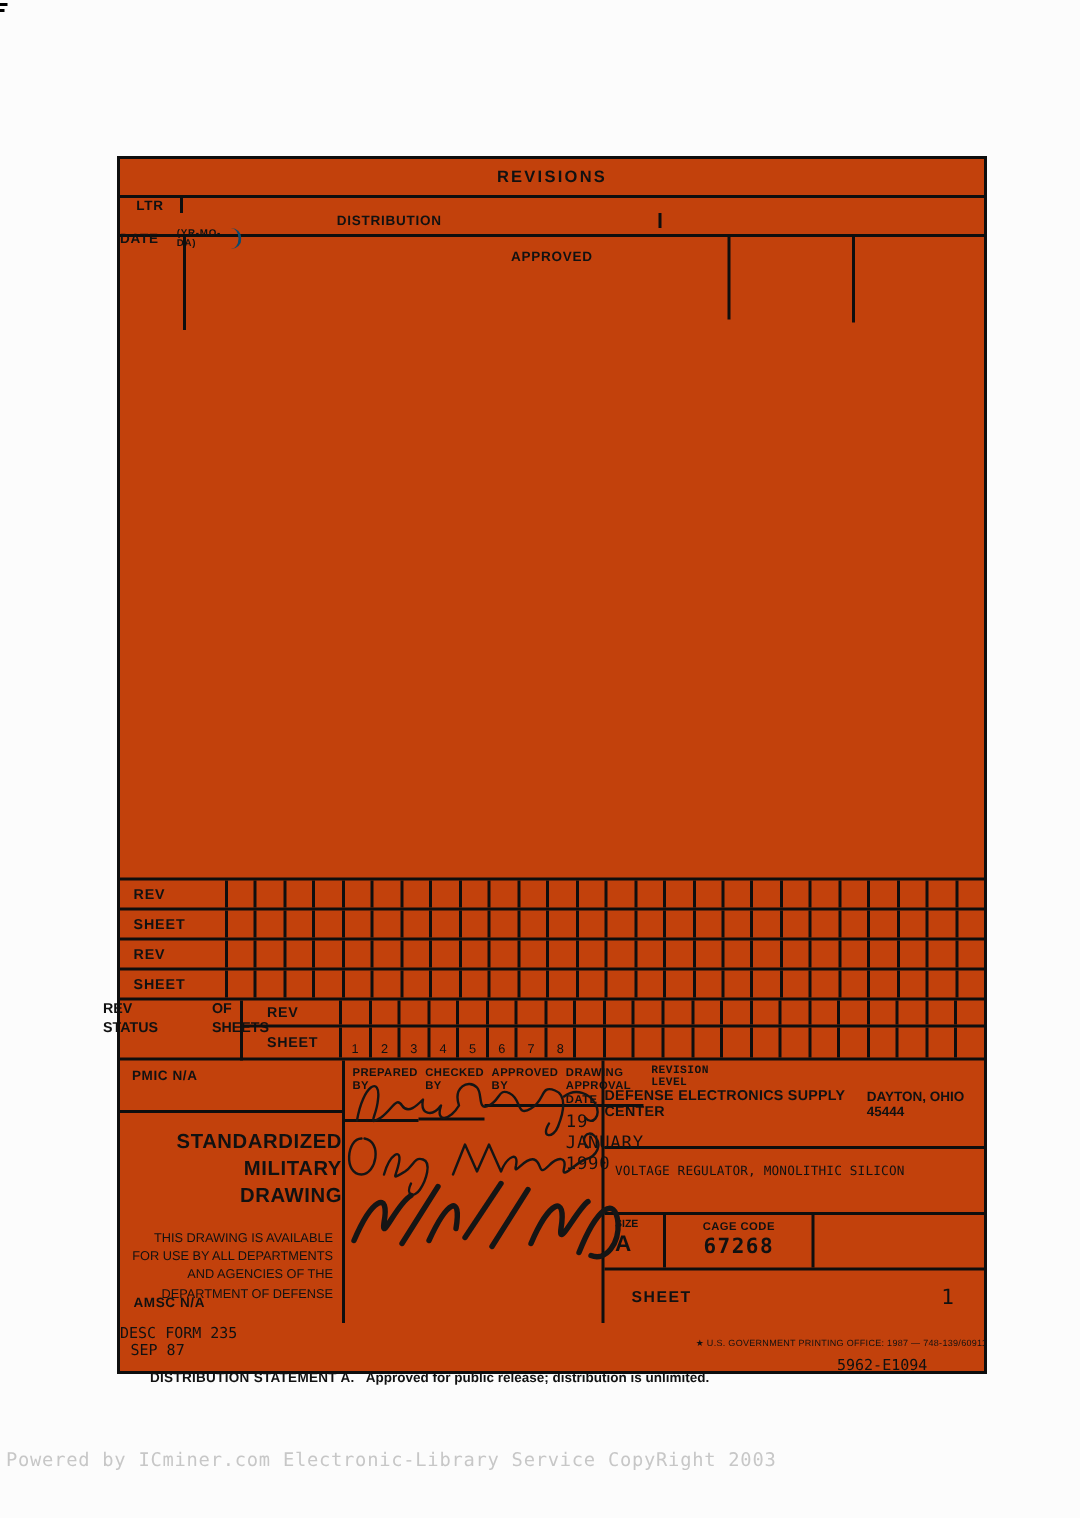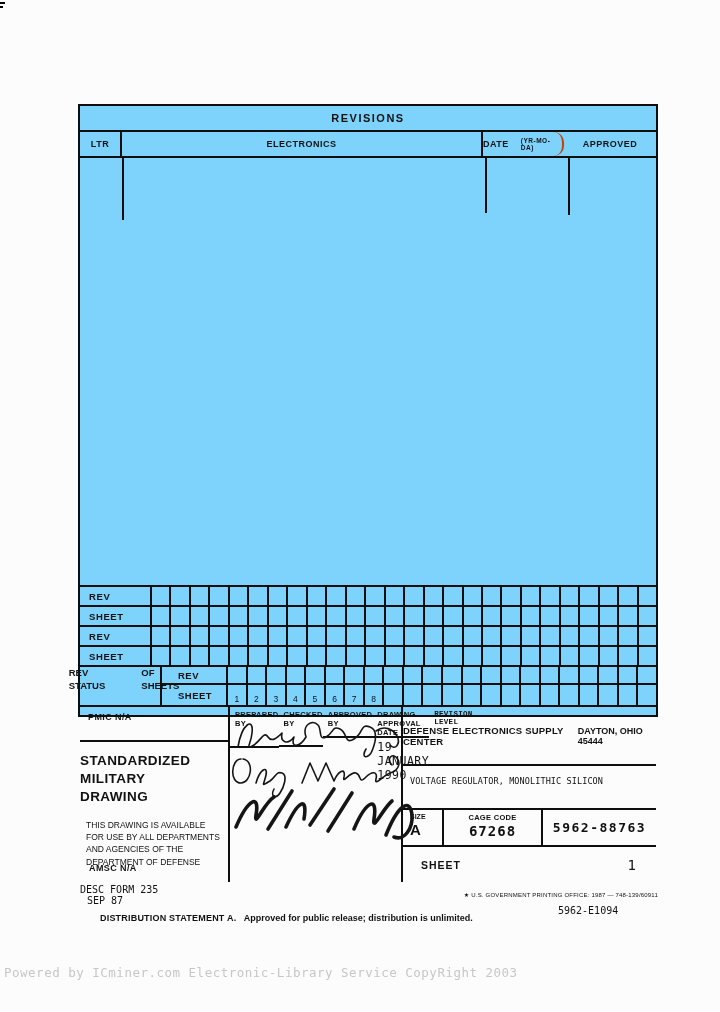--- a/index.html
+++ b/index.html
@@ -10,7 +10,7 @@
   .artifact { position:absolute; background:#000; }
 
   
-  .sheet { position:absolute; left:78px; top:104px; width:580px; height:613px; border:2px solid #0e0e0e; background:#7dd3fc; }
+  .sheet { position:absolute; left:78px; top:104px; width:580px; height:812px; border:2px solid #0e0e0e; background:#c2410c; }
 
   .rev-title { position:absolute; left:0; top:0; width:100%; height:26px; border-bottom:2px solid #0e0e0e;
     display:flex; align-items:center; justify-content:center; font-weight:bold; font-size:11px; letter-spacing:1.5px; }

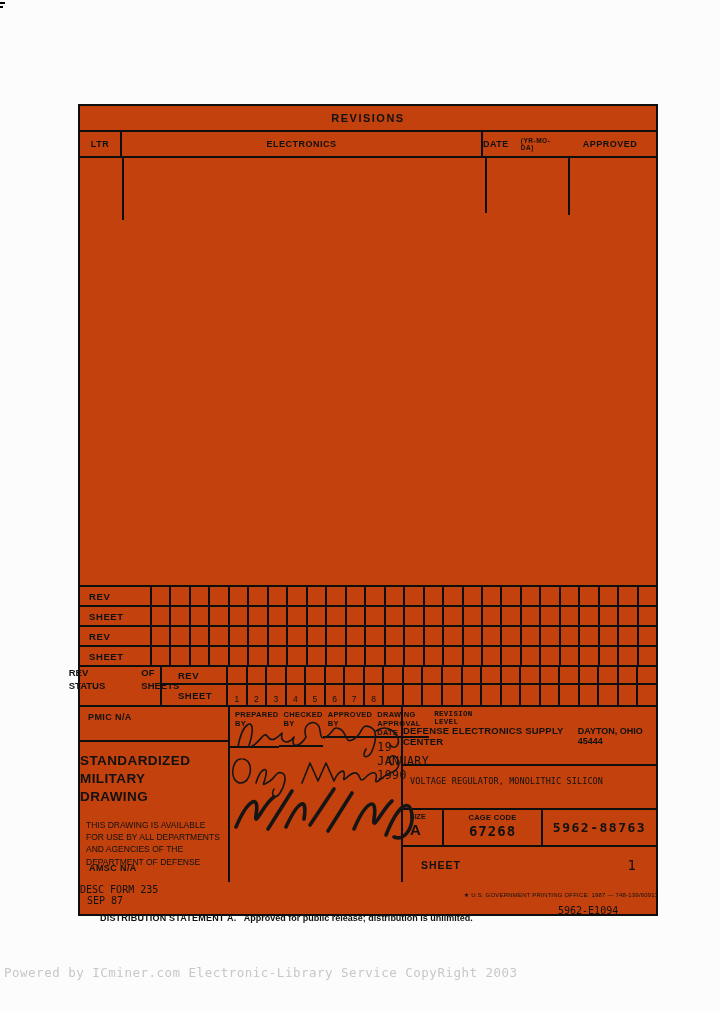--- a/index.html
+++ b/index.html
@@ -15,7 +15,7 @@
   .rev-title { position:absolute; left:0; top:0; width:100%; height:26px; border-bottom:2px solid #0e0e0e;
     display:flex; align-items:center; justify-content:center; font-weight:bold; font-size:11px; letter-spacing:1.5px; }
 
-  .col-headers { position:absolute; left:0; top:26px; width:100%; height:26px; border-bottom:2px solid #0e0e0e; display:flex; }
+  .col-headers { position:absolute; left:0; top:26px; width:100%; height:26px; border-bottom:2px solid #0e0e0e; display:flex;flex-direction:column; }
   .col-h { display:flex; align-items:center; justify-content:center; font-weight:bold; font-size:9px; letter-spacing:.5px; }
   .col-ltr { width:42px; border-right:2px solid #0e0e0e; }
   .col-desc { width:361px; border-right:2px solid #0e0e0e; }

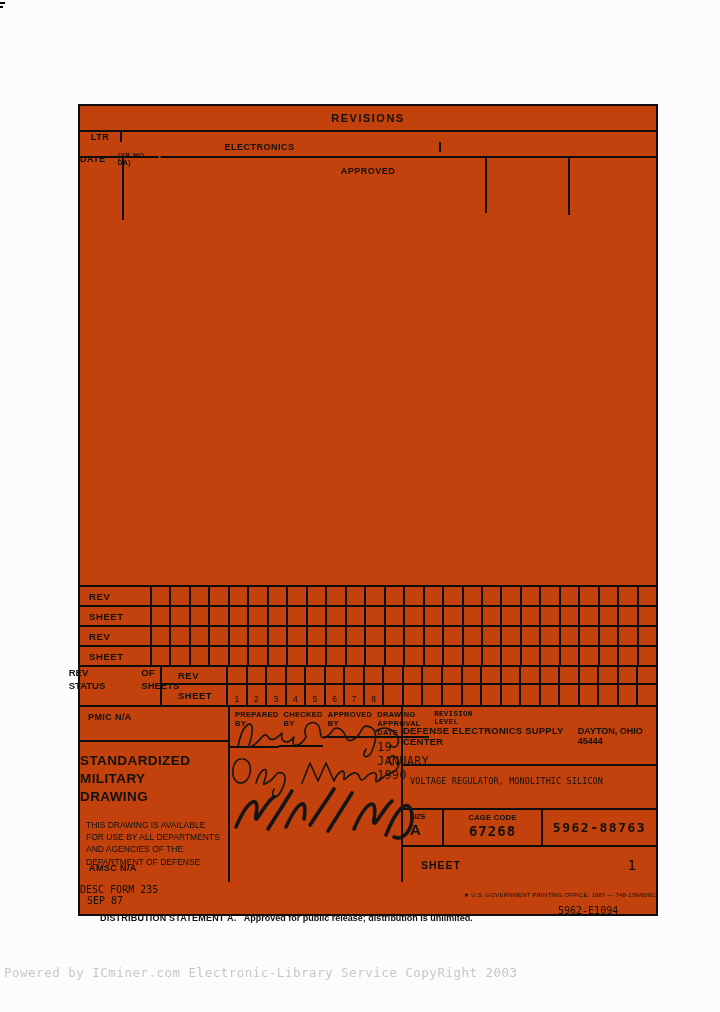--- a/index.html
+++ b/index.html
@@ -109,7 +109,7 @@
     <div class="rev-title">REVISIONS</div>
     <div class="col-headers">
       <div class="col-h col-ltr">LTR</div>
-      <div class="col-h col-desc">ELECTRONICS</div>
+      <div class="col-h col-desc">DISTRIBUTION</div>
       <div class="col-h col-date">
         <span>DATE</span>
         <span class="sub">(YR-MO-DA)</span>

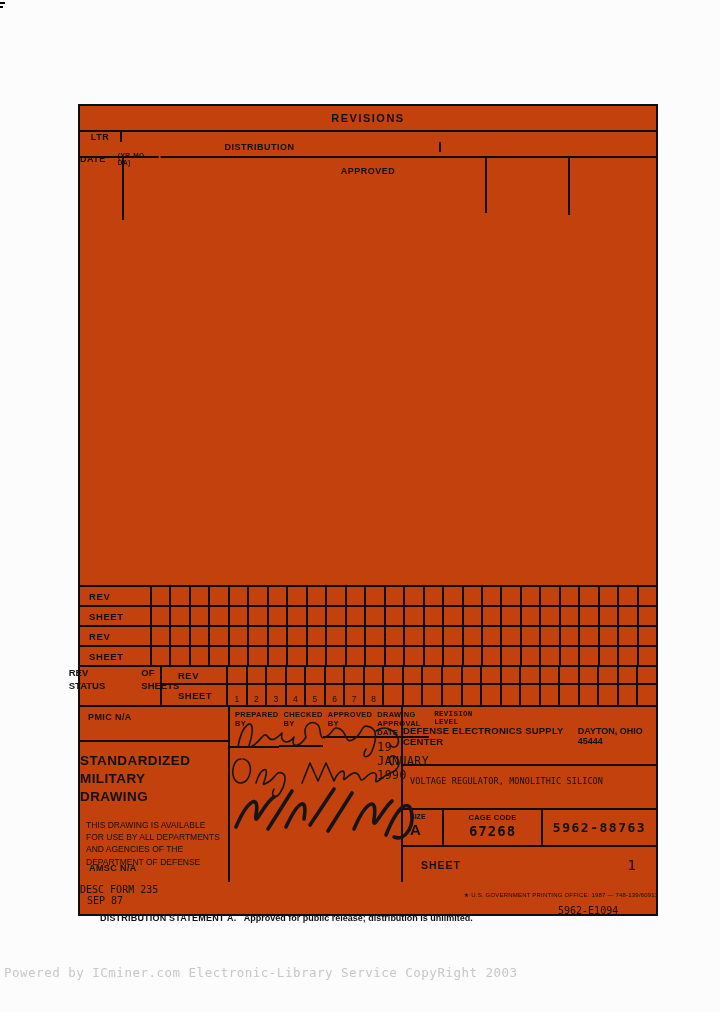--- a/index.html
+++ b/index.html
@@ -19,7 +19,7 @@
   .col-h { display:flex; align-items:center; justify-content:center; font-weight:bold; font-size:9px; letter-spacing:.5px; }
   .col-ltr { width:42px; border-right:2px solid #0e0e0e; }
   .col-desc { width:361px; border-right:2px solid #0e0e0e; }
-  .col-date { width:81px; border-right:2px solid #c2410c; gap:12px;border-radius:10px; }
+  .col-date { width:81px; border-right:2px solid #0c4a6e; gap:12px;border-radius:10px; }
   .col-date .sub { font-size:6.5px; font-weight:bold; }
   .col-appr { flex:1; }
 

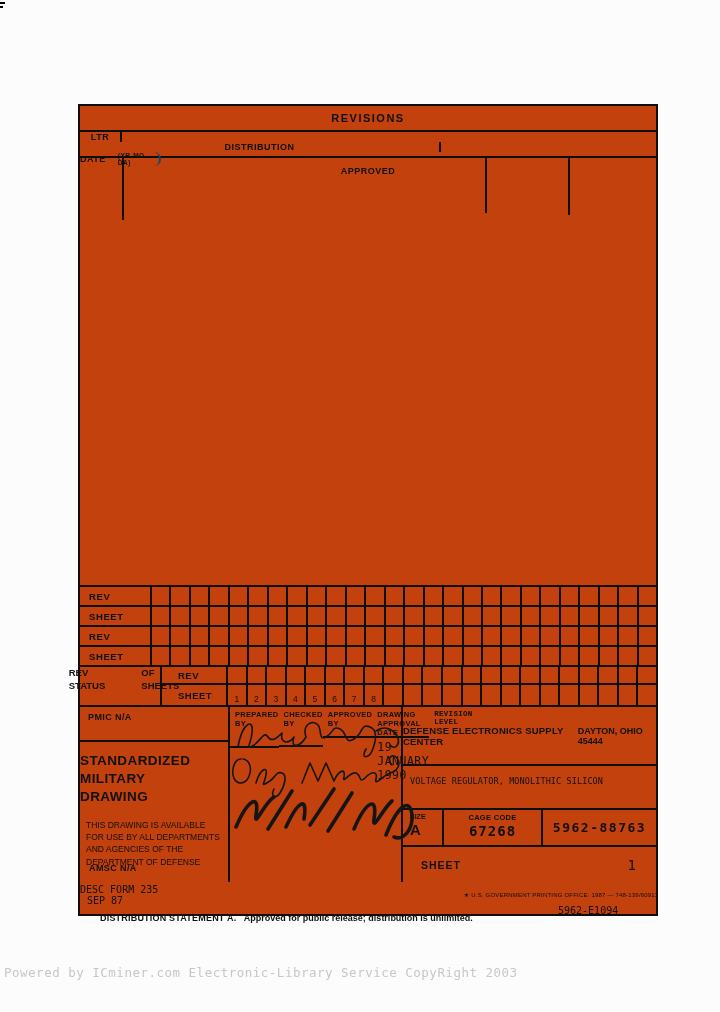--- a/index.html
+++ b/index.html
@@ -48,7 +48,7 @@
   .bottom { position:absolute; left:0; top:599px; width:100%; height:177px; border-top:2px solid #0e0e0e; display:flex; }
   .left-col { width:150px; border-right:2px solid #0e0e0e; display:flex; flex-direction:column; }
   .pmic { height:35px; border-bottom:2px solid #0e0e0e; padding:5px 0 0 8px; font-weight:bold; font-size:9px; letter-spacing:.4px; }
-  .smd { position:relative; flex:1; padding-top:10px; text-align:left; }
+  .smd { position:relative; flex:1; padding-top:10px; text-align:right; }
   .smd-title { font-weight:bold; font-size:13.5px; line-height:1.35; letter-spacing:.4px; }
   .smd-avail { margin-top:12px; font-size:8.5px; line-height:1.45; padding:0 6px; }
   .amsc { position:absolute; left:9px; bottom:9px; font-weight:bold; font-size:9px; letter-spacing:.4px; }

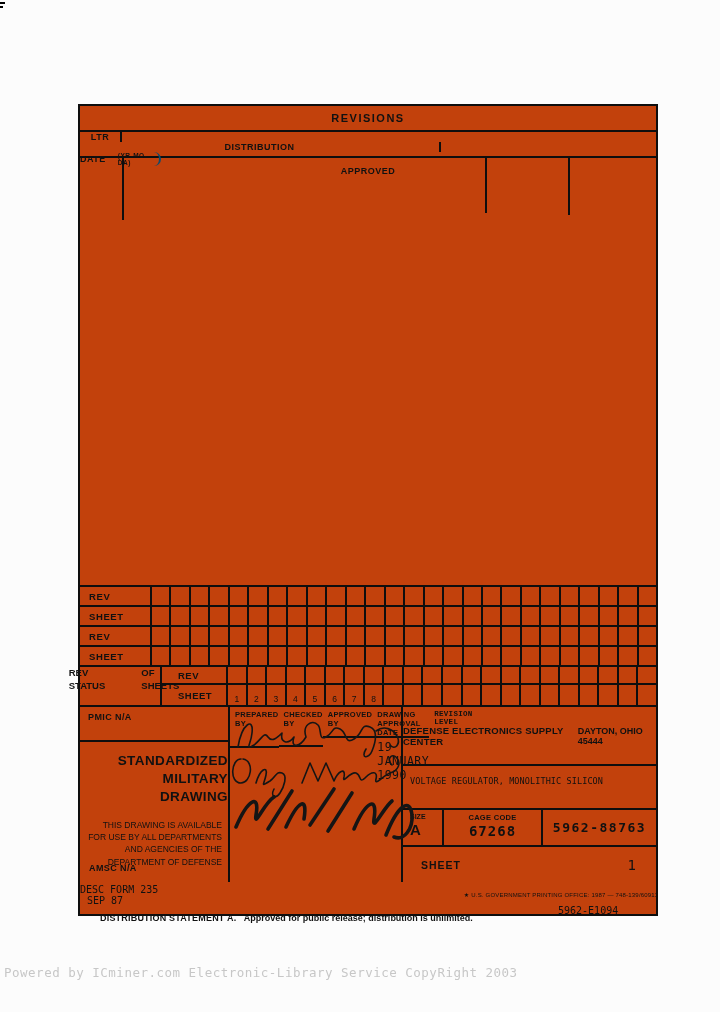--- a/index.html
+++ b/index.html
@@ -376,7 +376,6 @@
             <div class="lab">CAGE CODE</div>
             <div class="val">67268</div>
           </div>
-          <div class="dnum-cell">5962-88763</div>
         </div>
         <div class="sheetrow">
           <span class="lab">SHEET</span>

